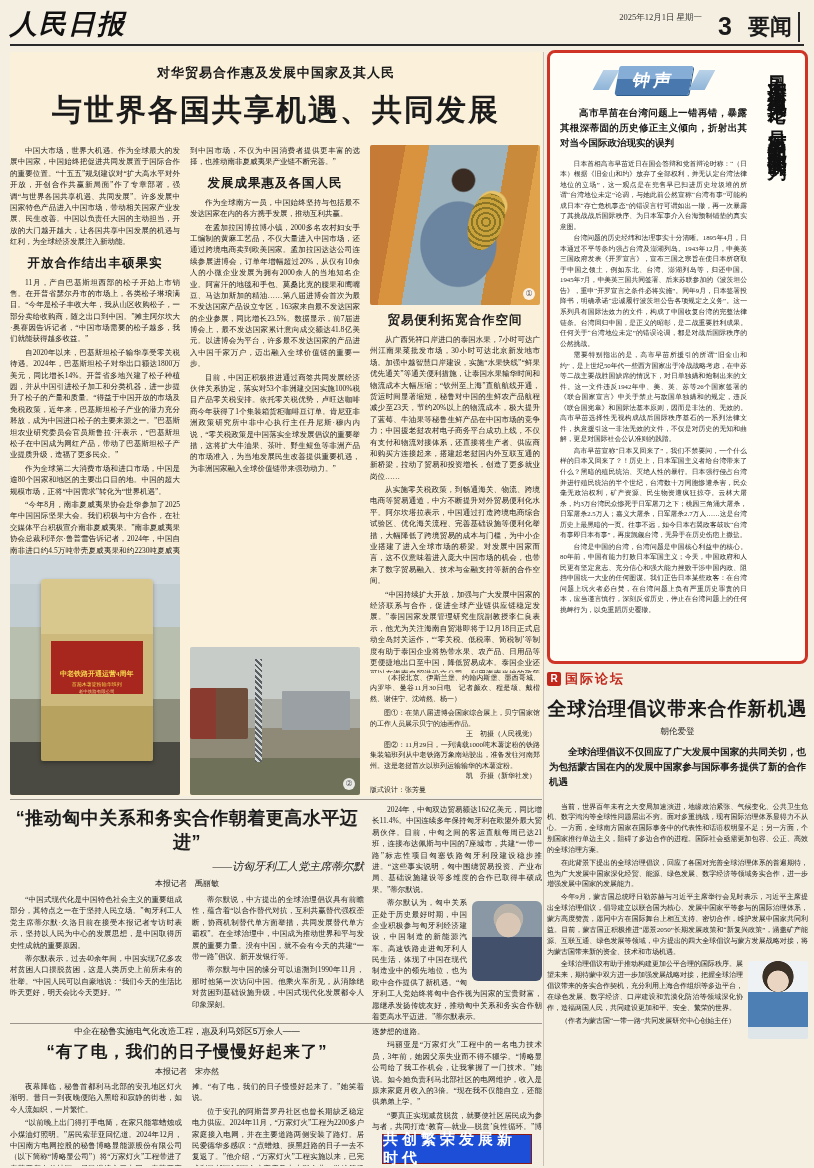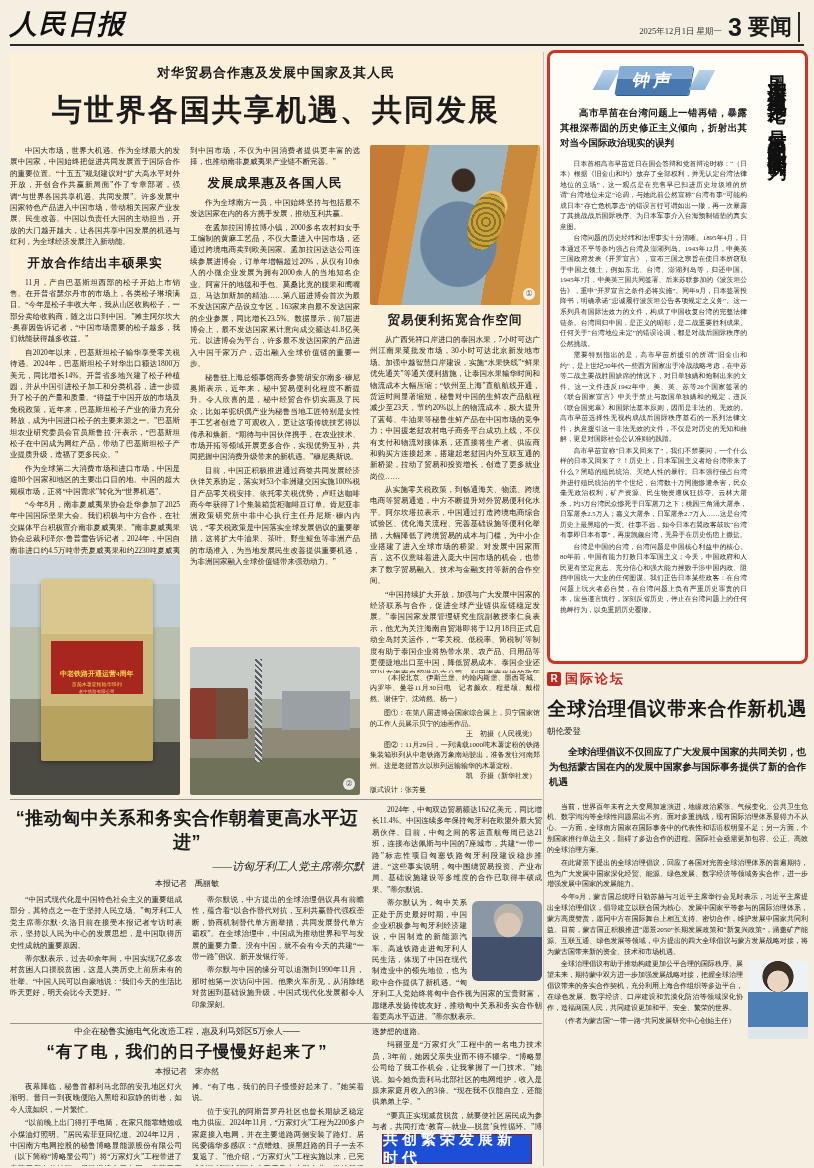--- a/index.html
+++ b/index.html
@@ -9,7 +9,7 @@
 
 .hdr{left:10px;top:6px;width:794px;height:40px;border-bottom:2px solid #2a2a2a;display:flex;align-items:flex-end;justify-content:space-between;padding-bottom:2px}
 .masthead{font-family:"DejaVu Serif",serif;font-weight:bold;font-style:italic;font-size:27px;letter-spacing:2px;color:#111}
-.hdr-right{display:flex;align-items:flex-end;gap:6px;padding-right:4px}
+.hdr-right{display:flex;gap:16px;padding-right:4px}
 .hdr-date{font-size:8.5px;color:#333;padding-bottom:4px}
 .hdr-page{font-size:25px;font-weight:bold;font-family:"Liberation Sans",sans-serif}
 .hdr-sec{font-size:22px;font-weight:bold;font-family:"Liberation Sans",sans-serif;border-right:2px solid #2a2a2a;padding-right:6px}

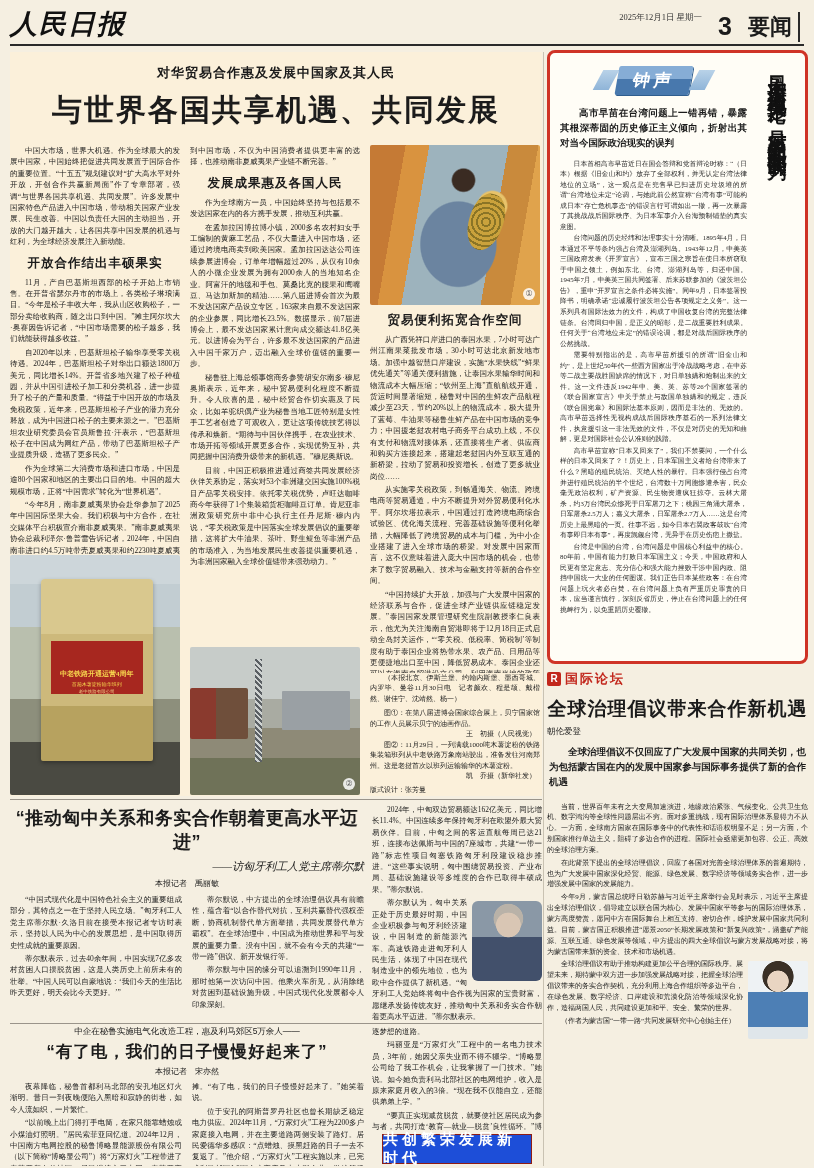--- a/index.html
+++ b/index.html
@@ -145,7 +145,6 @@
         <div class="subhead">发展成果惠及各国人民</div>
         <p class="b">作为全球南方一员，中国始终坚持与包括最不发达国家在内的各方携手发展，推动互利共赢。</p>
         <p class="b">在孟加拉国博拉博小镇，2000多名农村妇女手工编制的黄麻工艺品，不仅大量进入中国市场，还通过跨境电商卖到欧美国家。孟加拉国达达公司连续参展进博会，订单年增幅超过20%，从仅有10余人的小微企业发展为拥有2000余人的当地知名企业。阿富汗的地毯和手包、莫桑比克的腰果和鹰嘴豆、马达加斯加的精油……第八届进博会首次为最不发达国家产品设立专区，163家来自最不发达国家的企业参展，同比增长23.5%。数据显示，前7届进博会上，最不发达国家累计意向成交额达41.8亿美元。以进博会为平台，许多最不发达国家的产品进入中国千家万户，迈出融入全球价值链的重要一步。</p>
-        <p class="b">秘鲁驻上海总领事馆商务参赞胡安尔南多·穆尼奥斯表示，近年来，秘中贸易便利化程度不断提升。令人欣喜的是，秘中经贸合作切实惠及了民众，比如羊驼织偶产业为秘鲁当地工匠特别是女性手工艺者创造了可观收入，更让这项传统技艺得以传承和焕新。“期待与中国伙伴携手，在农业技术、市场开拓等领域开展更多合作，实现优势互补，共同把握中国消费升级带来的新机遇。”穆尼奥斯说。</p>
         <p class="b">目前，中国正积极推进通过商签共同发展经济伙伴关系协定，落实对53个非洲建交国实施100%税目产品零关税安排。依托零关税优势，卢旺达咖啡商今年获得了1个集装箱货柜咖啡豆订单。肯尼亚非洲政策研究所中非中心执行主任丹尼斯·穆内内说，“零关税政策是中国落实全球发展倡议的重要举措，这将扩大牛油果、茶叶、野生鳀鱼等非洲产品的市场准入，为当地发展民生改善提供重要机遇，为非洲国家融入全球价值链带来强劲动力。”</p>
       </div>
       <div class="photo ph-tracks">

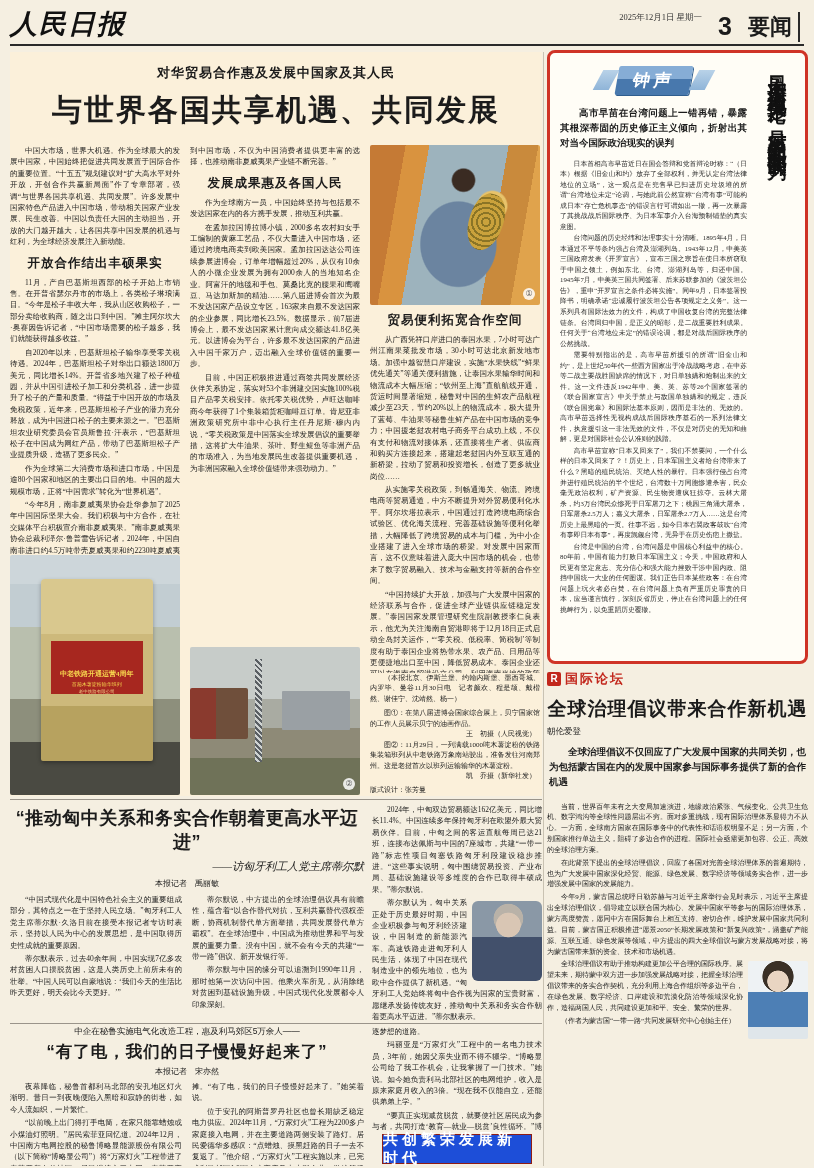--- a/index.html
+++ b/index.html
@@ -65,7 +65,7 @@
 .r-logo{width:14px;height:14px;background:#c2271c;color:#fff;font-family:"Liberation Sans",sans-serif;font-weight:bold;font-size:10px;text-align:center;line-height:14px;border-radius:2px}
 .forum-label-text{color:#c2271c;font-weight:bold;font-size:13px;font-family:"Liberation Sans",sans-serif;letter-spacing:2px}
 .forum-headline{font-size:19px;font-weight:900;font-family:"Liberation Sans",sans-serif;text-align:center;letter-spacing:1px;margin:4px 0 4px 0}
-.forum-byline{text-align:left;font-size:8.5px;margin-bottom:6px}
+.forum-byline{text-align:center;font-size:8.5px;margin-bottom:6px}
 .forum-intro{font-size:9.5px;font-weight:bold;line-height:1.6;text-align:justify;text-indent:2em;font-family:"Liberation Sans",sans-serif;margin-bottom:12px;padding:0 2px}
 .forum-body{flex:1;overflow:hidden}
 .forum-body p{font-size:7px;line-height:1.55;text-align:justify;text-indent:2em;margin-bottom:2px}

